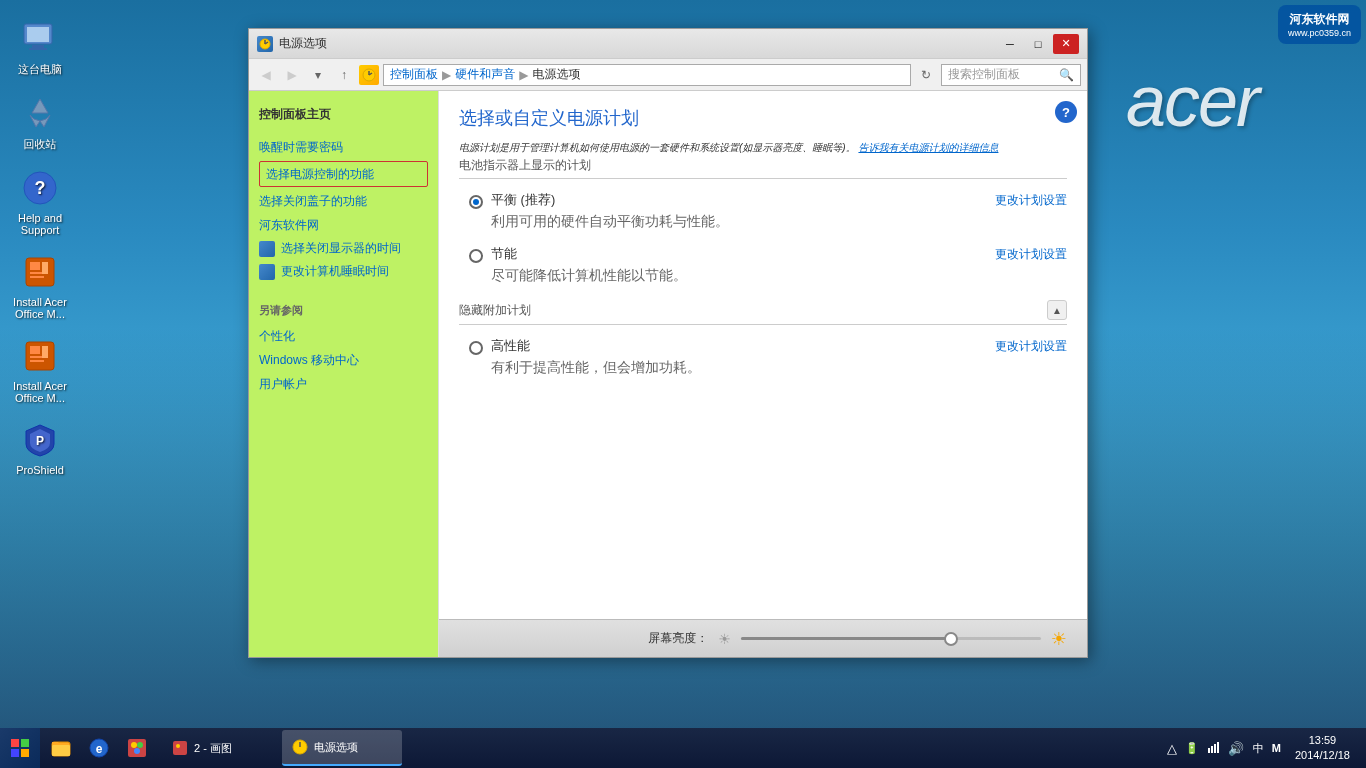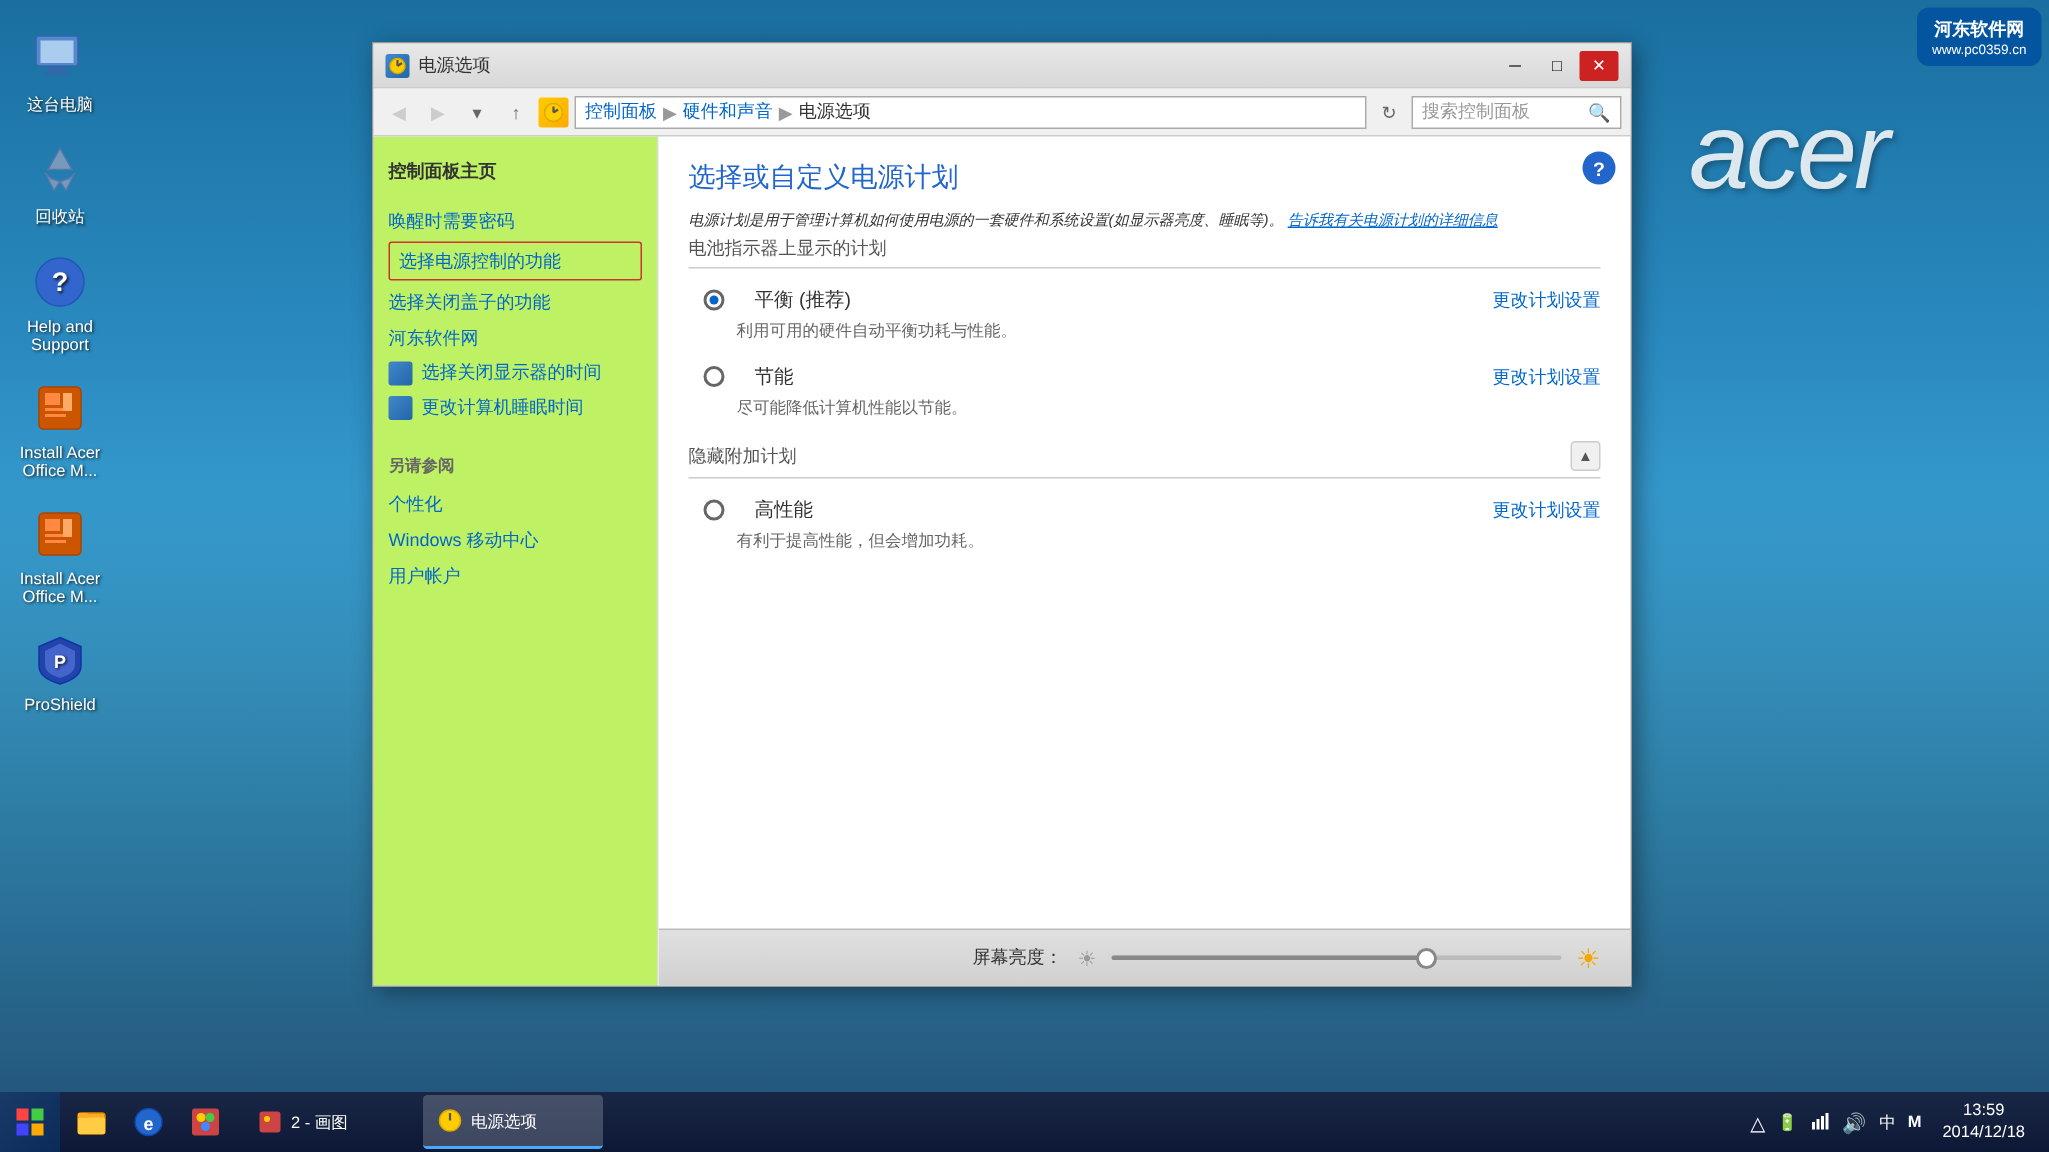--- a/index.html
+++ b/index.html
@@ -414,8 +414,8 @@
     
     .plan-header {
       display: flex;
-      align-items: center;
-      gap: 20px;
+      align-items: flex-end;
+      gap: 8px;
       margin-bottom: 4px;
     }
     

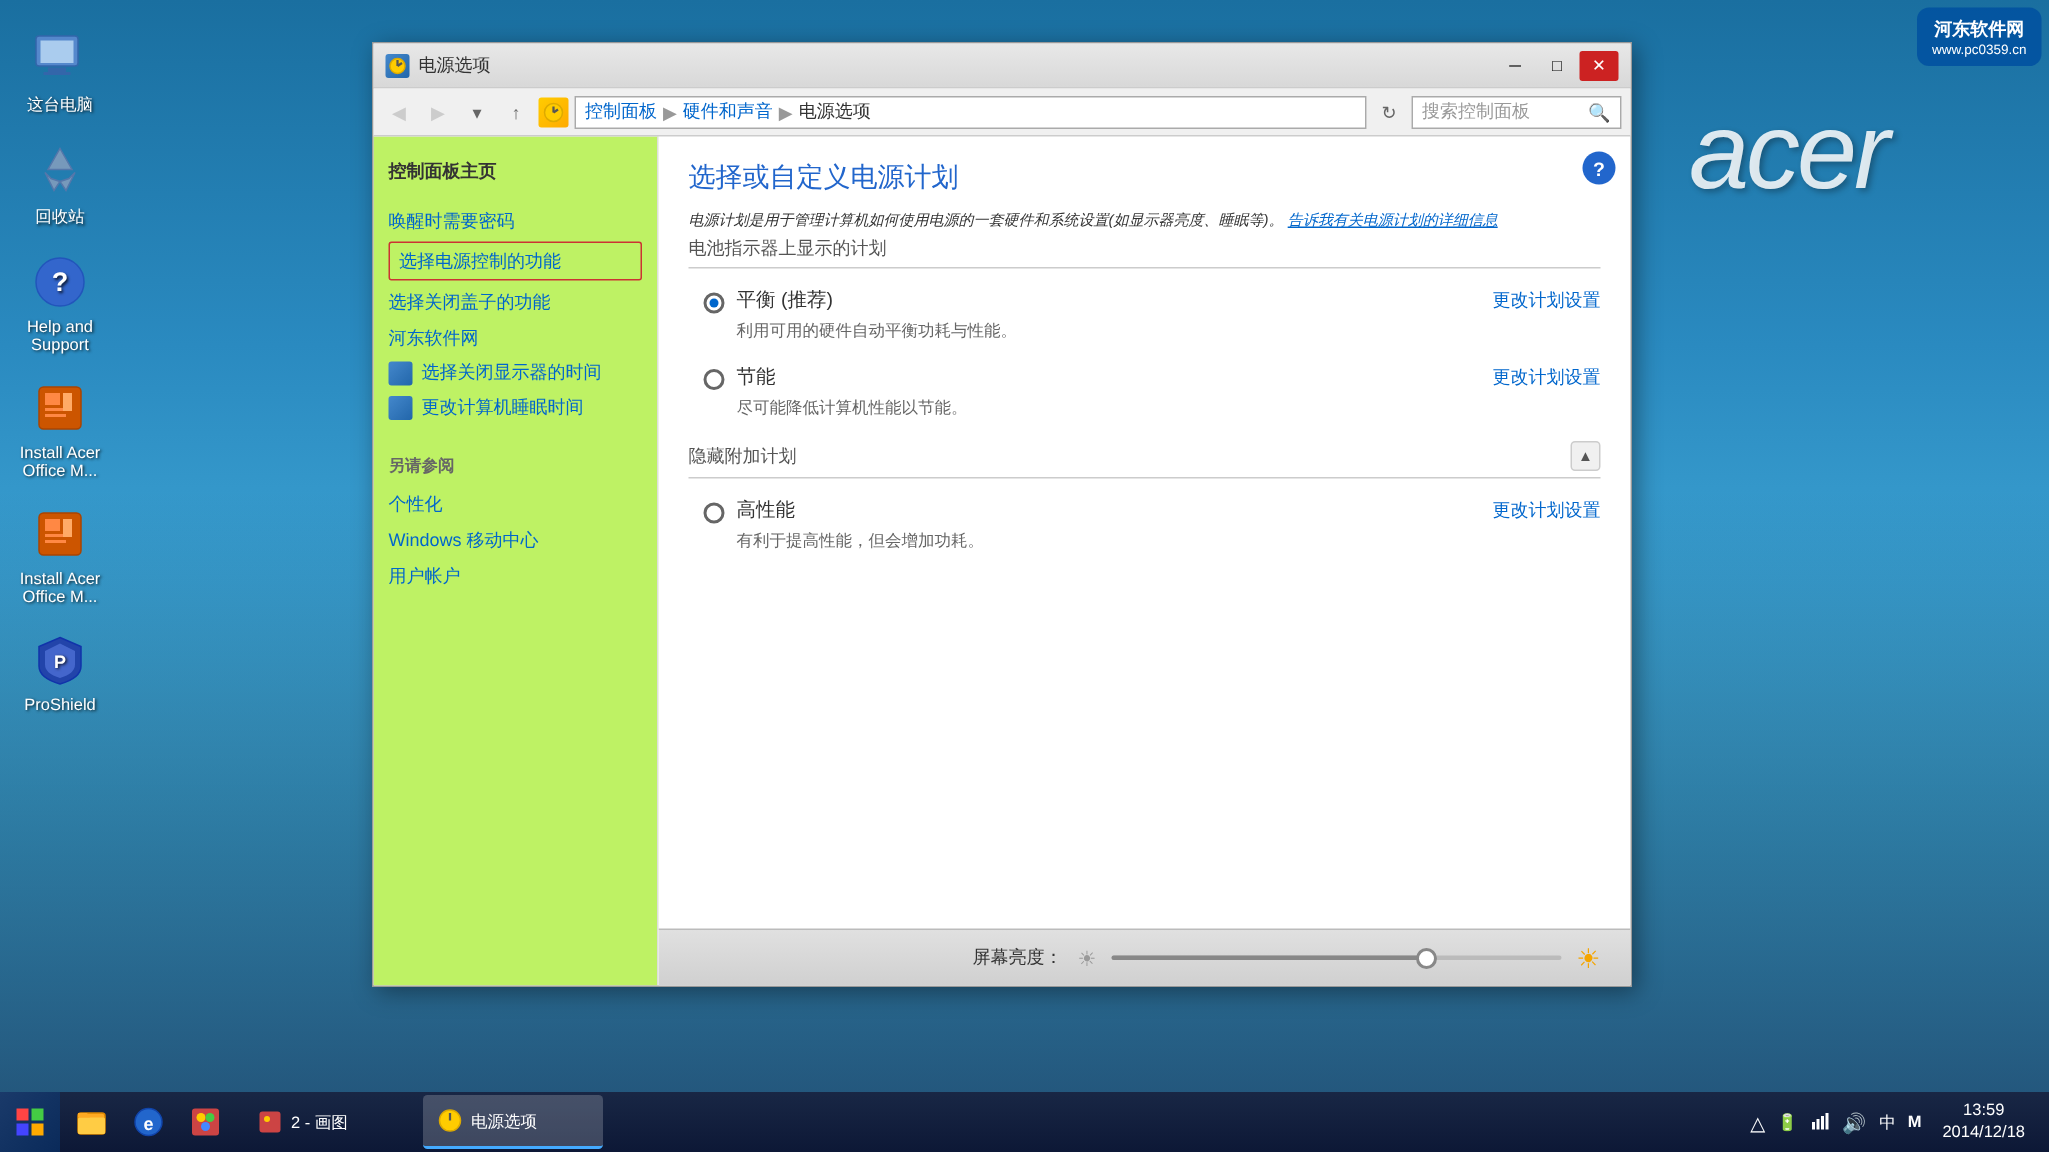--- a/index.html
+++ b/index.html
@@ -454,7 +454,7 @@
     }
     
     .plan-desc {
-      font-size: 11px;
+      font-size: 14px;
       color: #666;
       margin-left: 22px;
     }

